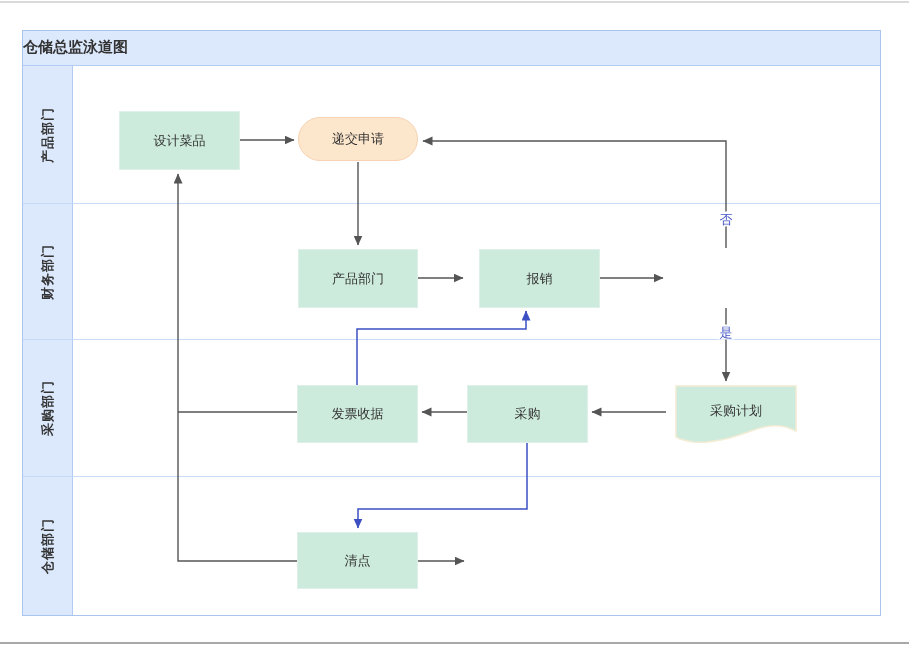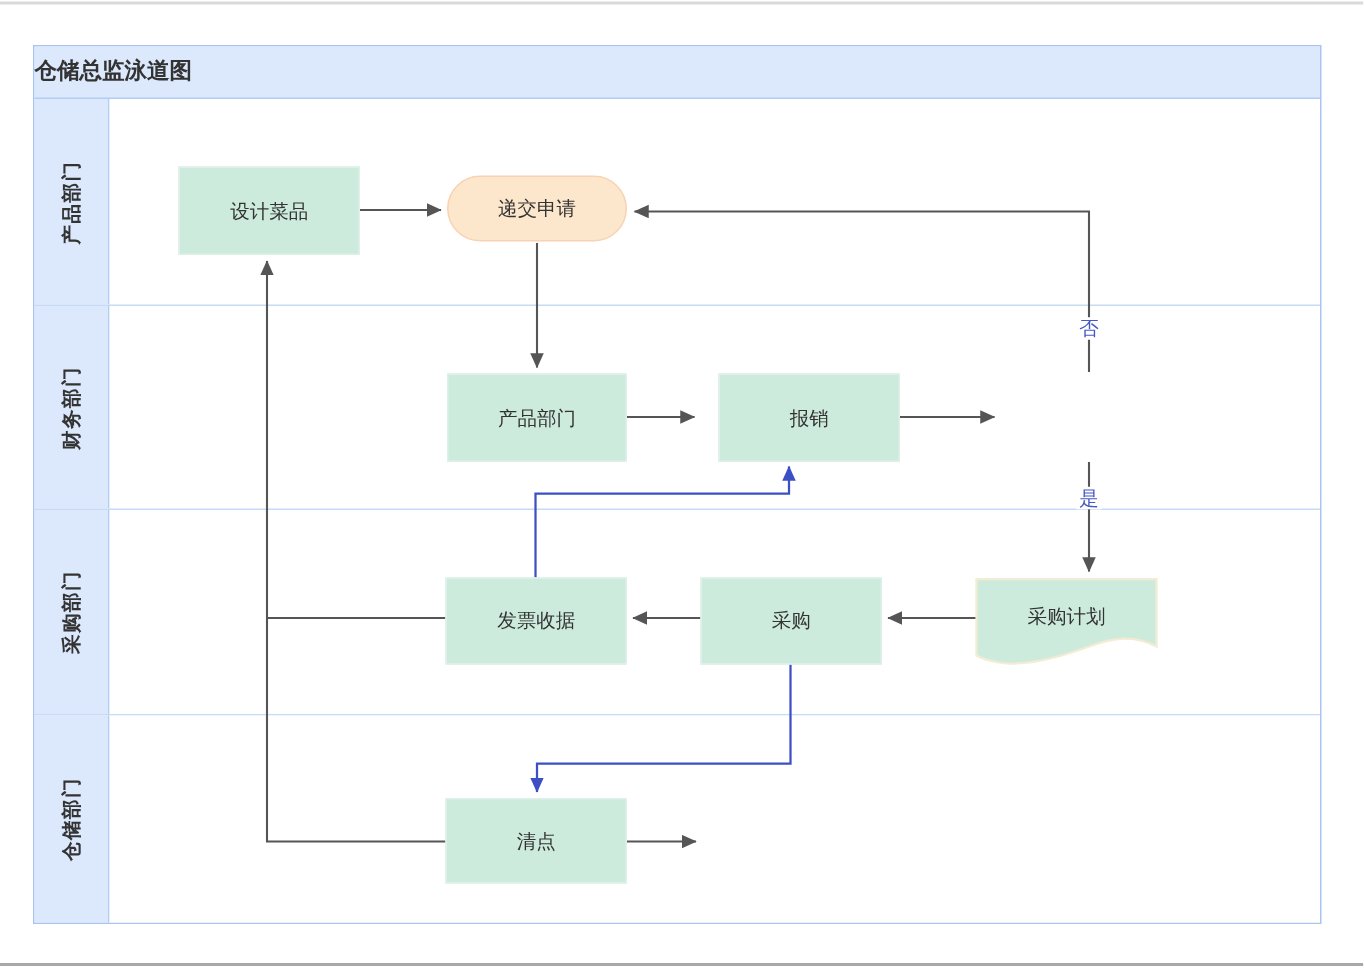--- a/index.html
+++ b/index.html
@@ -139,7 +139,7 @@
   </div>
 
 
-  <div class="node" style="left:650px;top:385px;width:122px;height:62px">
+  <div class="node" style="left:675px;top:385px;width:122px;height:62px">
     <svg class="shape-svg" viewBox="0 0 122 62">
       <path d="M1,1 L121,1 L121,46 C106,38 92,40 76,46 C57,53 36,59 18,57 C12,56 6,55 1,52 Z" fill="#cdebdd" stroke="#f2ecd4" stroke-width="1.5"></path>
     </svg>

